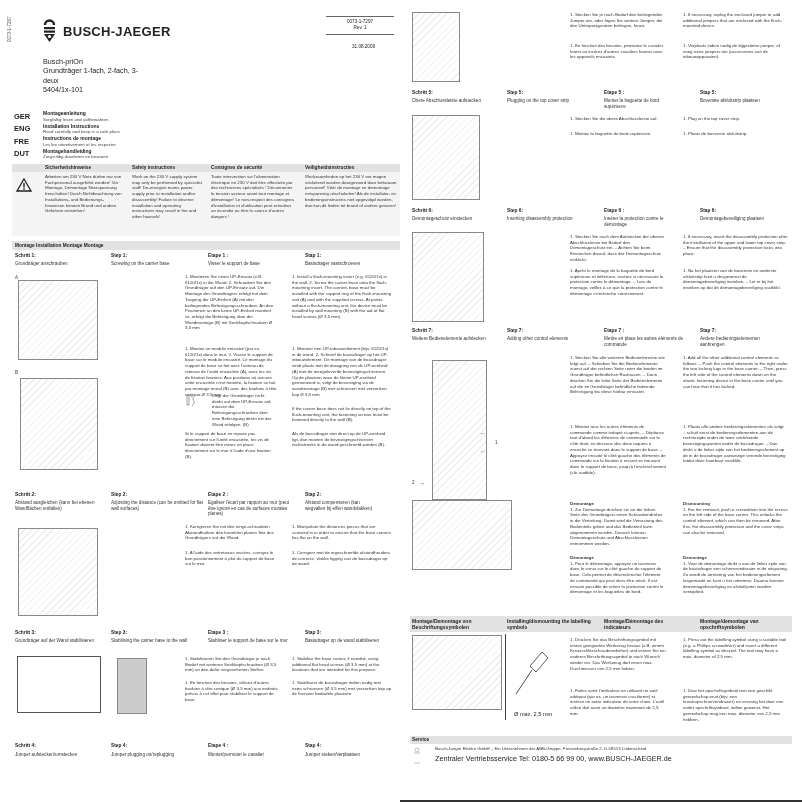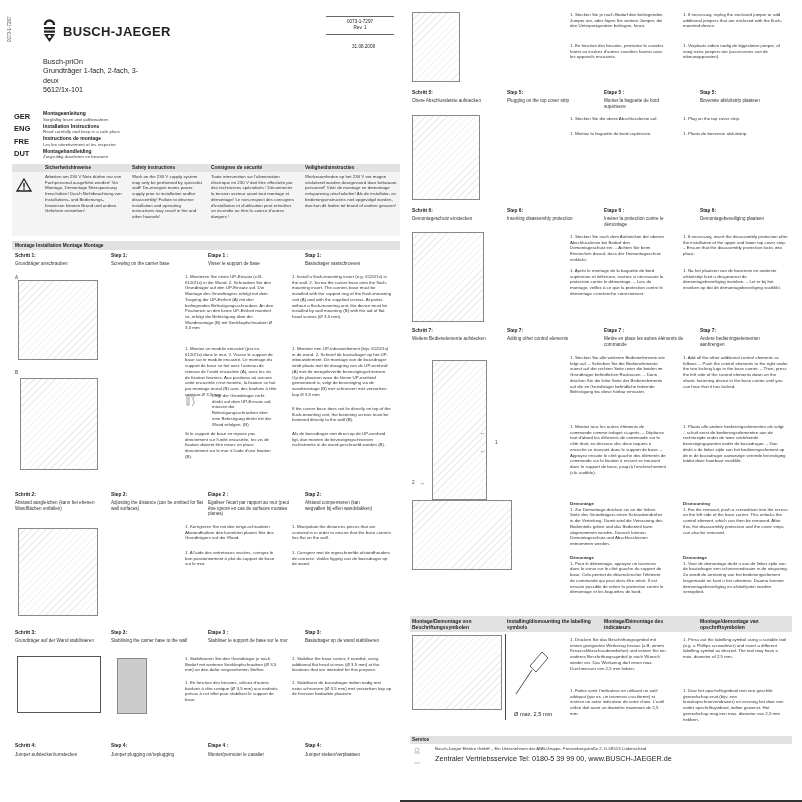--- a/index.html
+++ b/index.html
@@ -46,7 +46,7 @@
     <div>Busch-priOn</div>
     <div>Grundträger 1-fach, 2-fach, 3-</div>
     <div>deux</div>
-    <div>5612/1x-101</div>
+    <div>5404/1x-101</div>
   </div>
 
   <div class="abs rev-box" style="left:326px; top:16px; width:68px;">

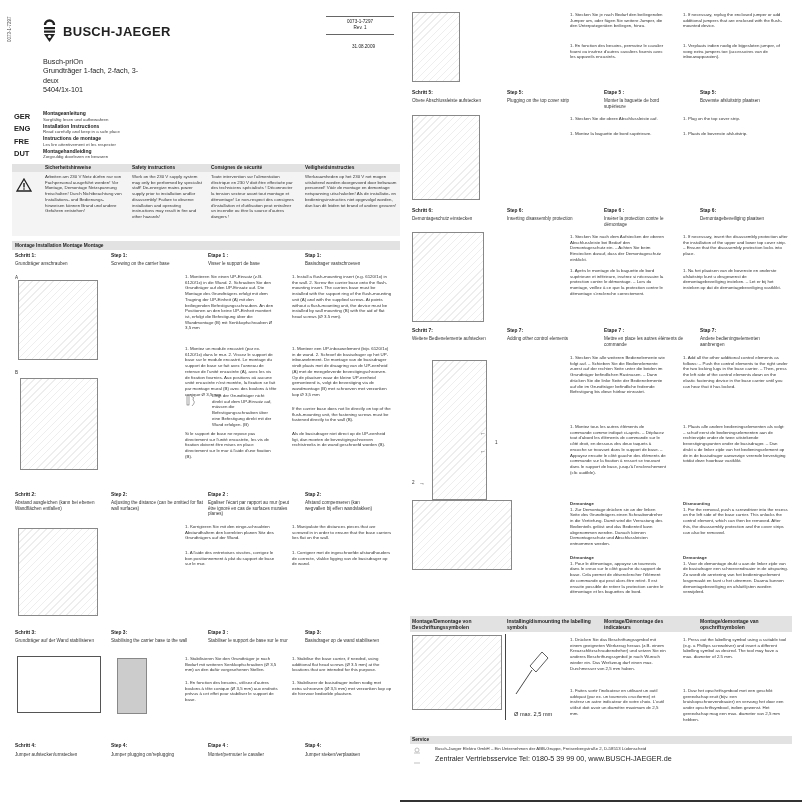--- a/index.html
+++ b/index.html
@@ -275,7 +275,7 @@
       </svg>
   </div>
   <div class="abs" style="left:435px; top:746px; font-size:4.3px; color:#333;">Busch-Jaeger Elektro GmbH – Ein Unternehmen der ABB-Gruppe, Freisenbergstraße 2, D-58513 Lüdenscheid</div>
-  <div class="abs svc-big" style="left:435px; top:754px;">Zentraler Vertriebsservice Tel: 0180-5 39 99 00, www.BUSCH-JAEGER.de</div>
+  <div class="abs svc-big" style="left:435px; top:754px;">Zentraler Vertriebsservice Tel: 0180-5 66 99 00, www.BUSCH-JAEGER.de</div>
 
   <div class="abs bottom-line" style="left:400px; top:800px; width:402px; height:1.5px;"></div>
 </div>

